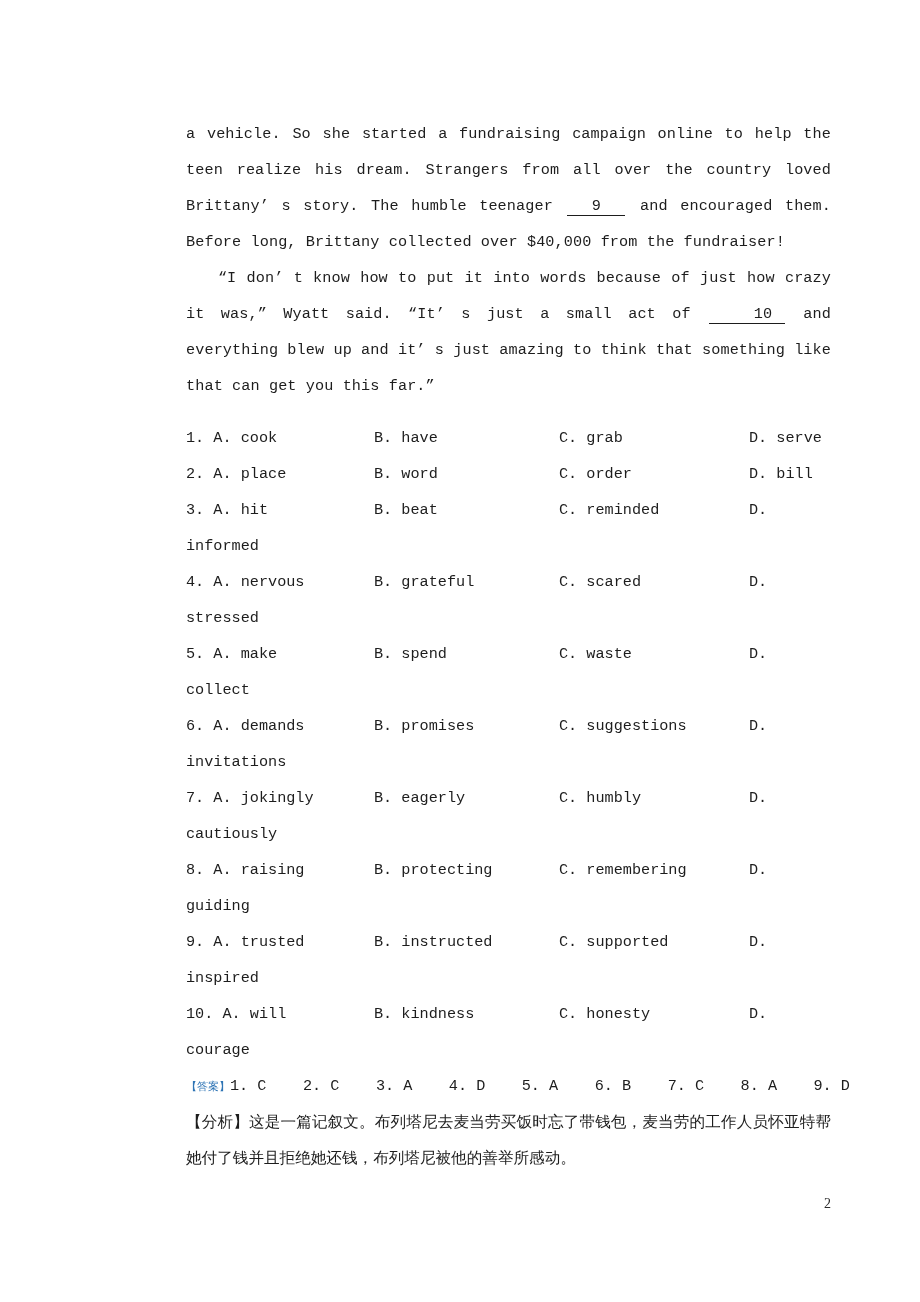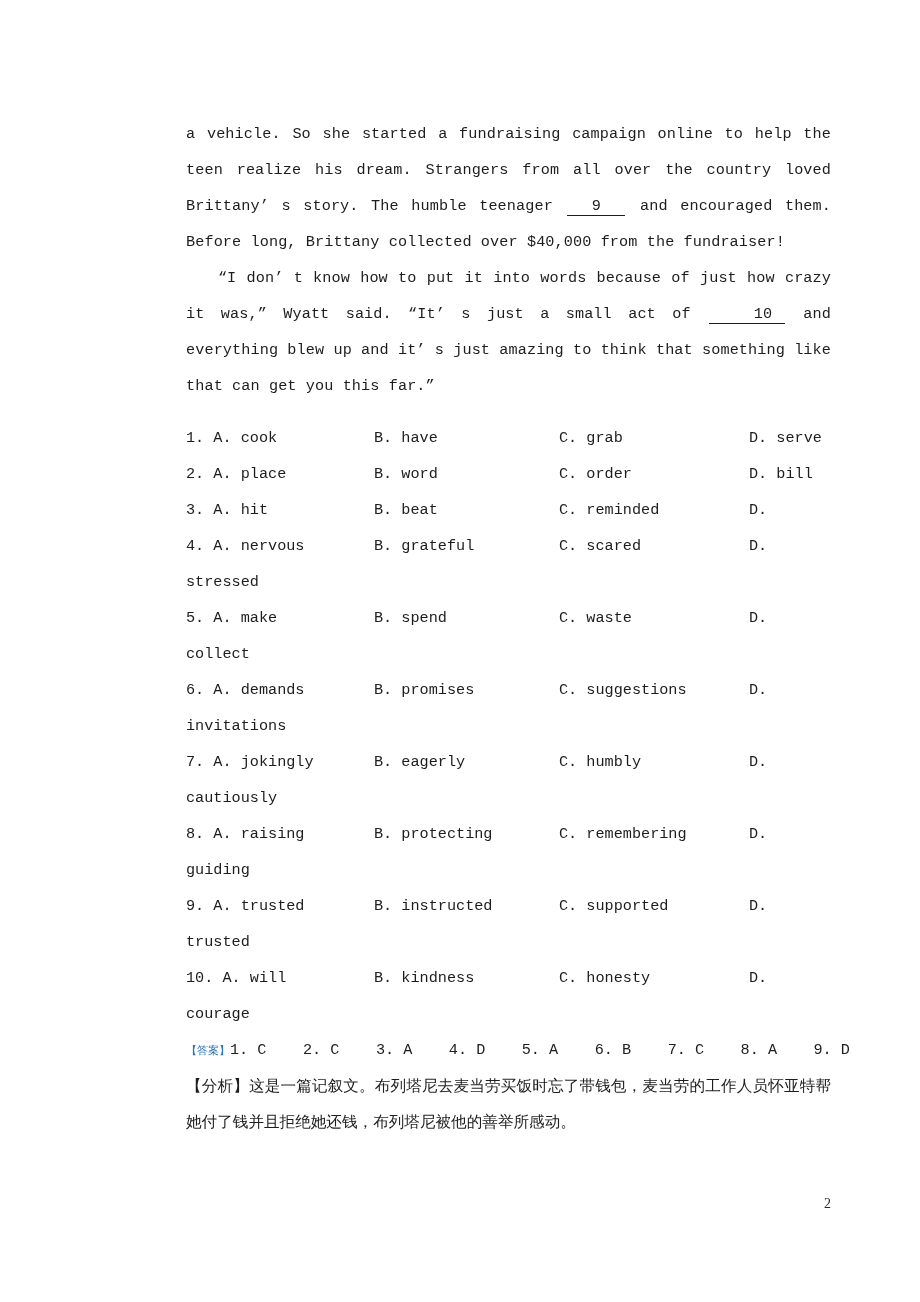--- a/index.html
+++ b/index.html
@@ -145,6 +145,7 @@
         <span class="col opt-c">C. reminded</span>
         <span class="col opt-d">D.</span>
       </div>
+      <div class="opt-wrap">informed</div>
       <div class="opt-row">
         <span class="col opt-a">4. A. nervous</span>
         <span class="col opt-b">B. grateful</span>

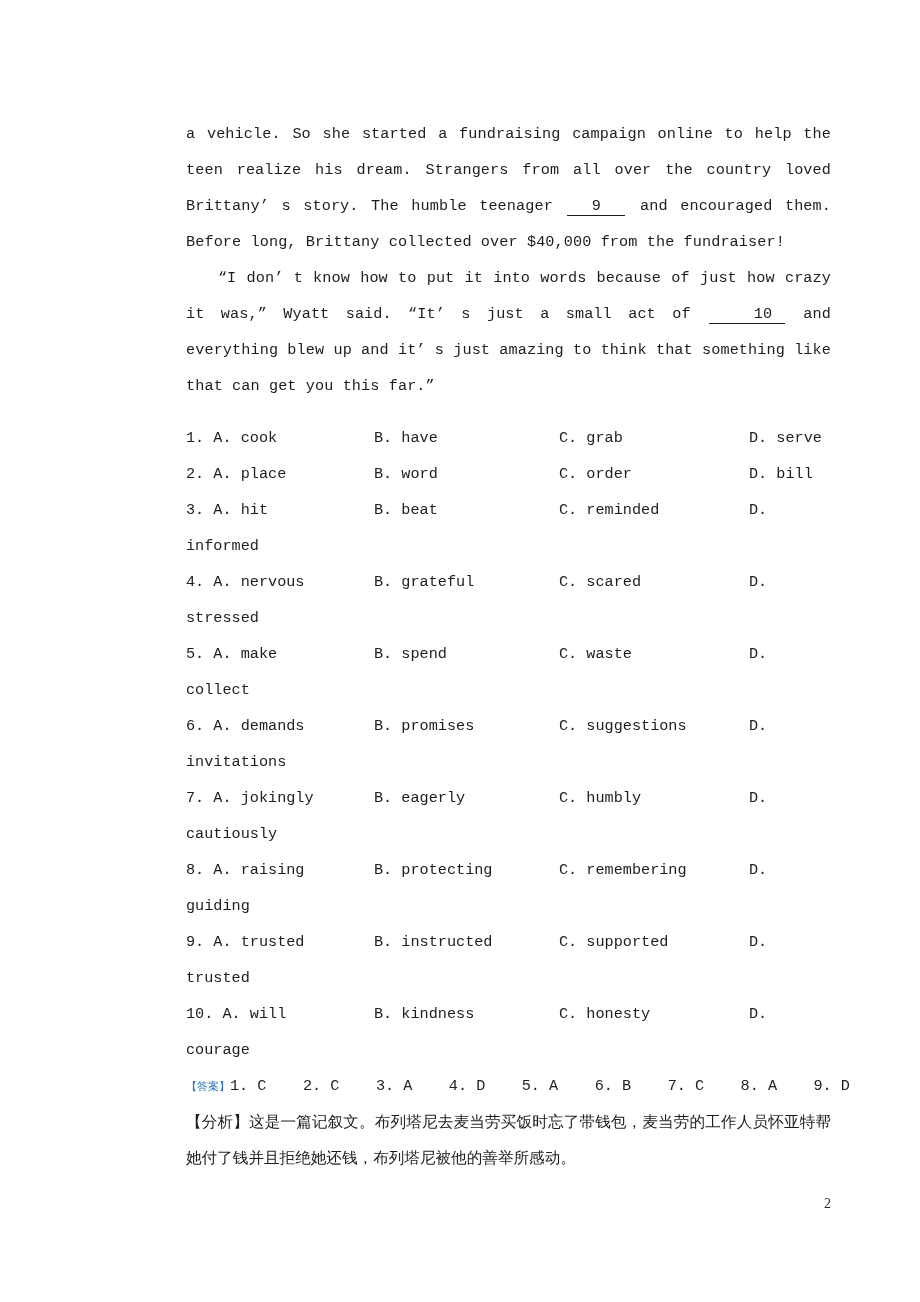--- a/index.html
+++ b/index.html
@@ -187,7 +187,7 @@
         <span class="col opt-c">C. supported</span>
         <span class="col opt-d">D.</span>
       </div>
-      <div class="opt-wrap">trusted</div>
+      <div class="opt-wrap">inspired</div>
       <div class="opt-row">
         <span class="col opt-a">10. A. will</span>
         <span class="col opt-b">B. kindness</span>

